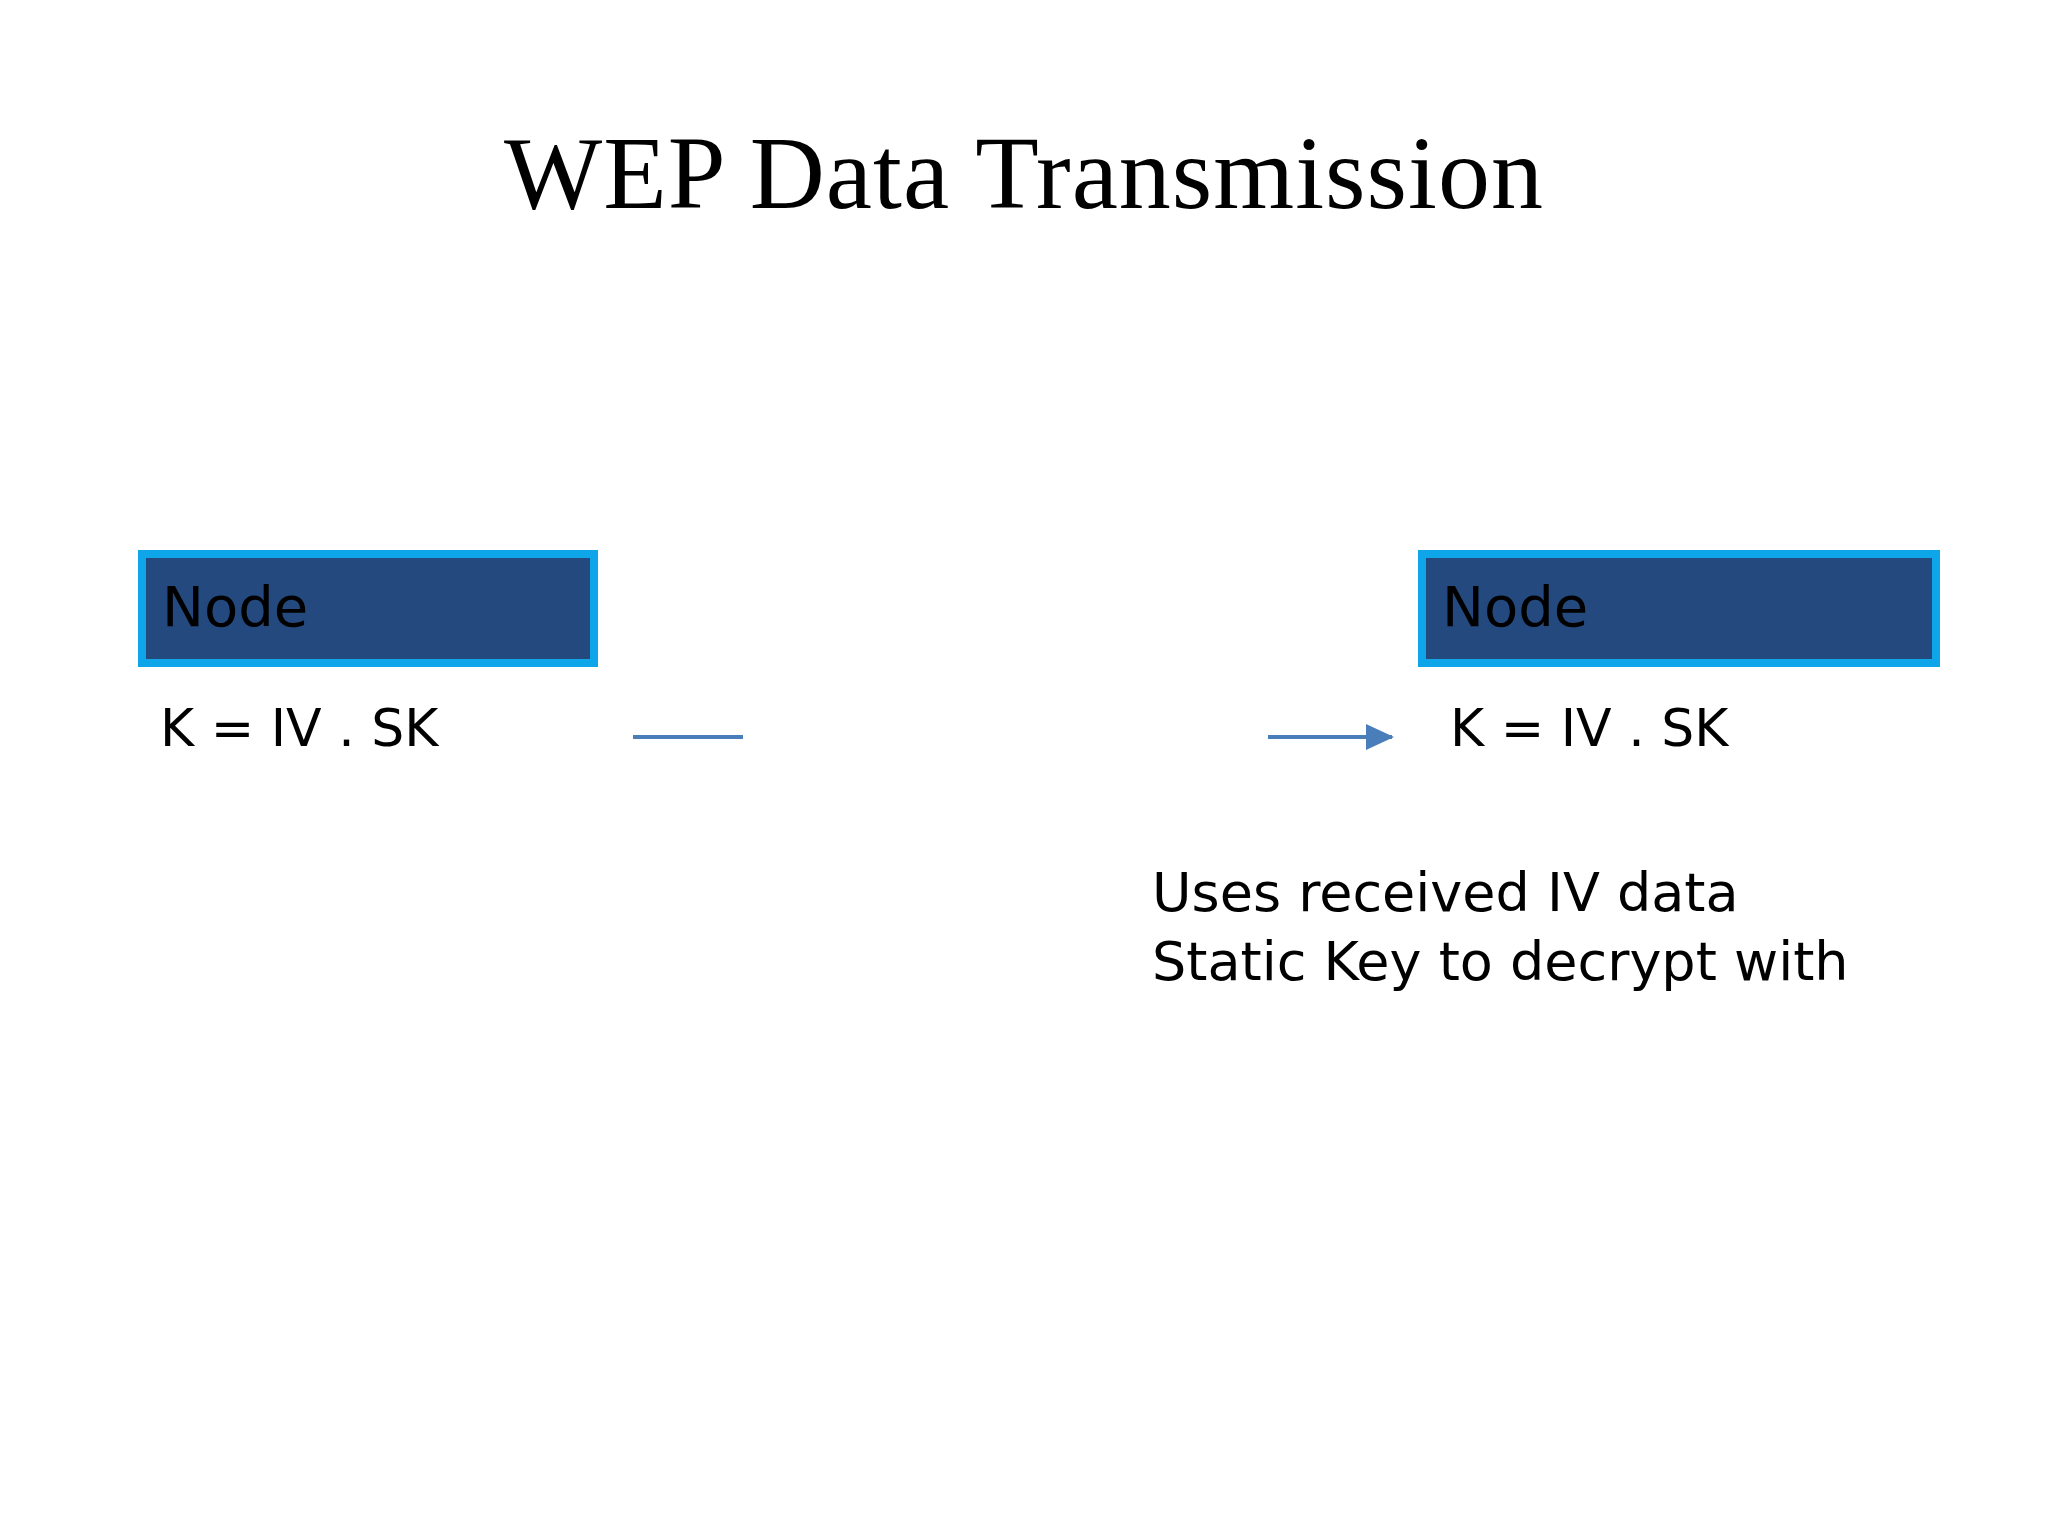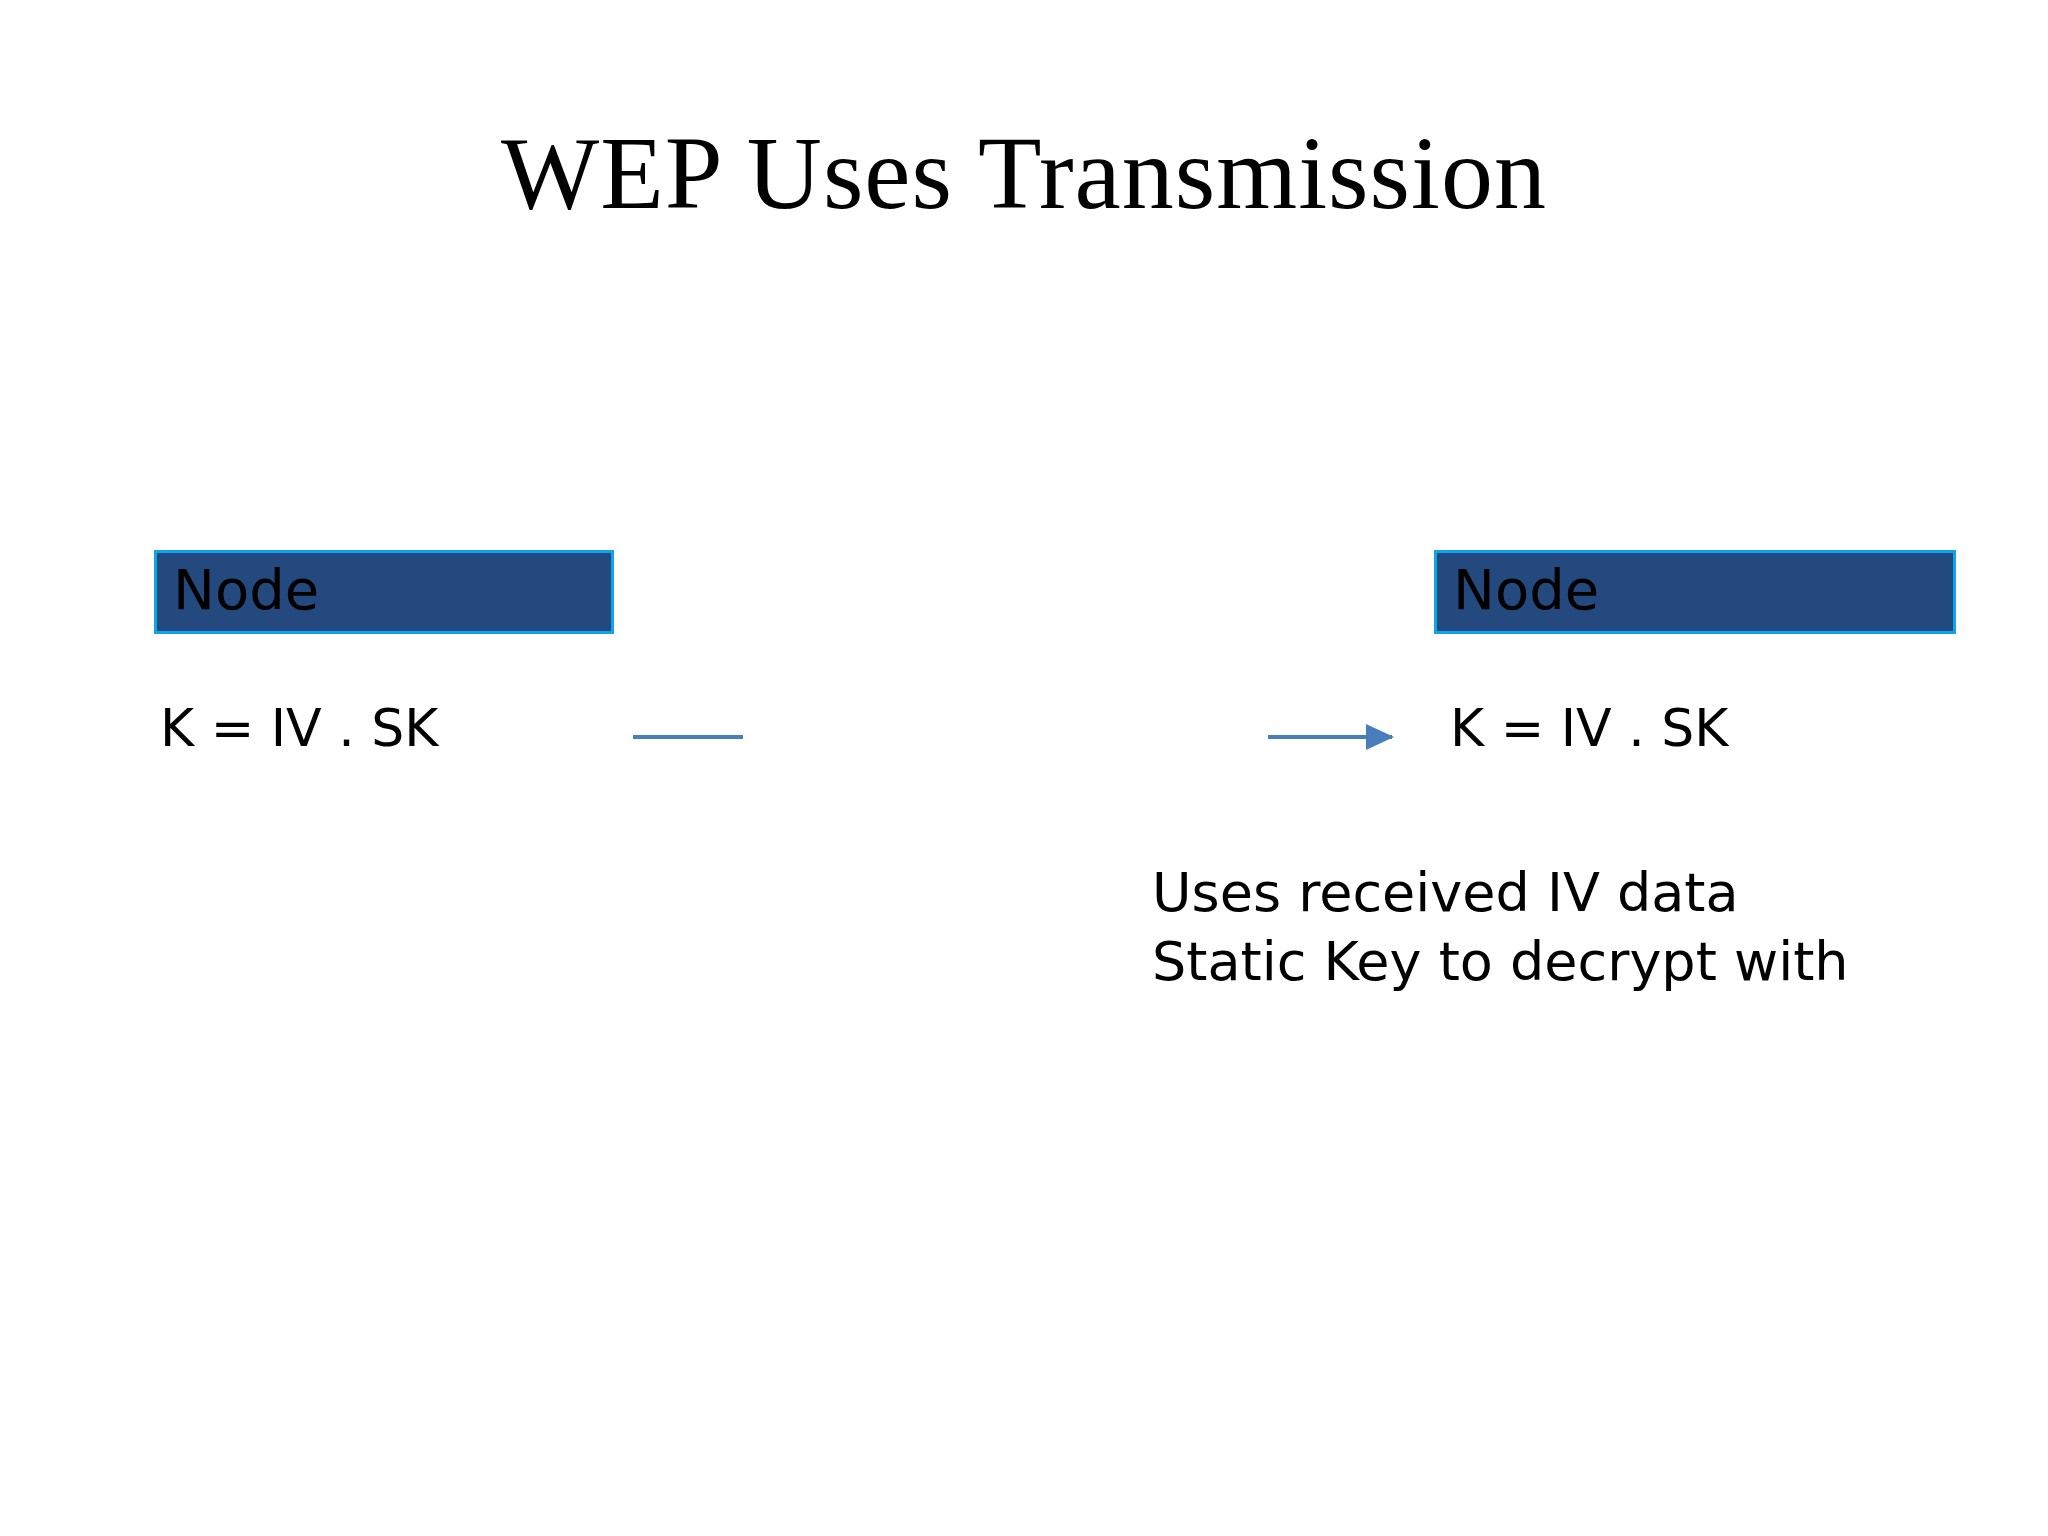--- a/index.html
+++ b/index.html
@@ -140,7 +140,7 @@
 
 <div class="slide">
 
-  <div class="slide-title">WEP Uses Transmission</div>
+  <div class="slide-title">WEP Data Transmission</div>
 
   <div class="node-box left">
     <span class="node-label">Node</span>

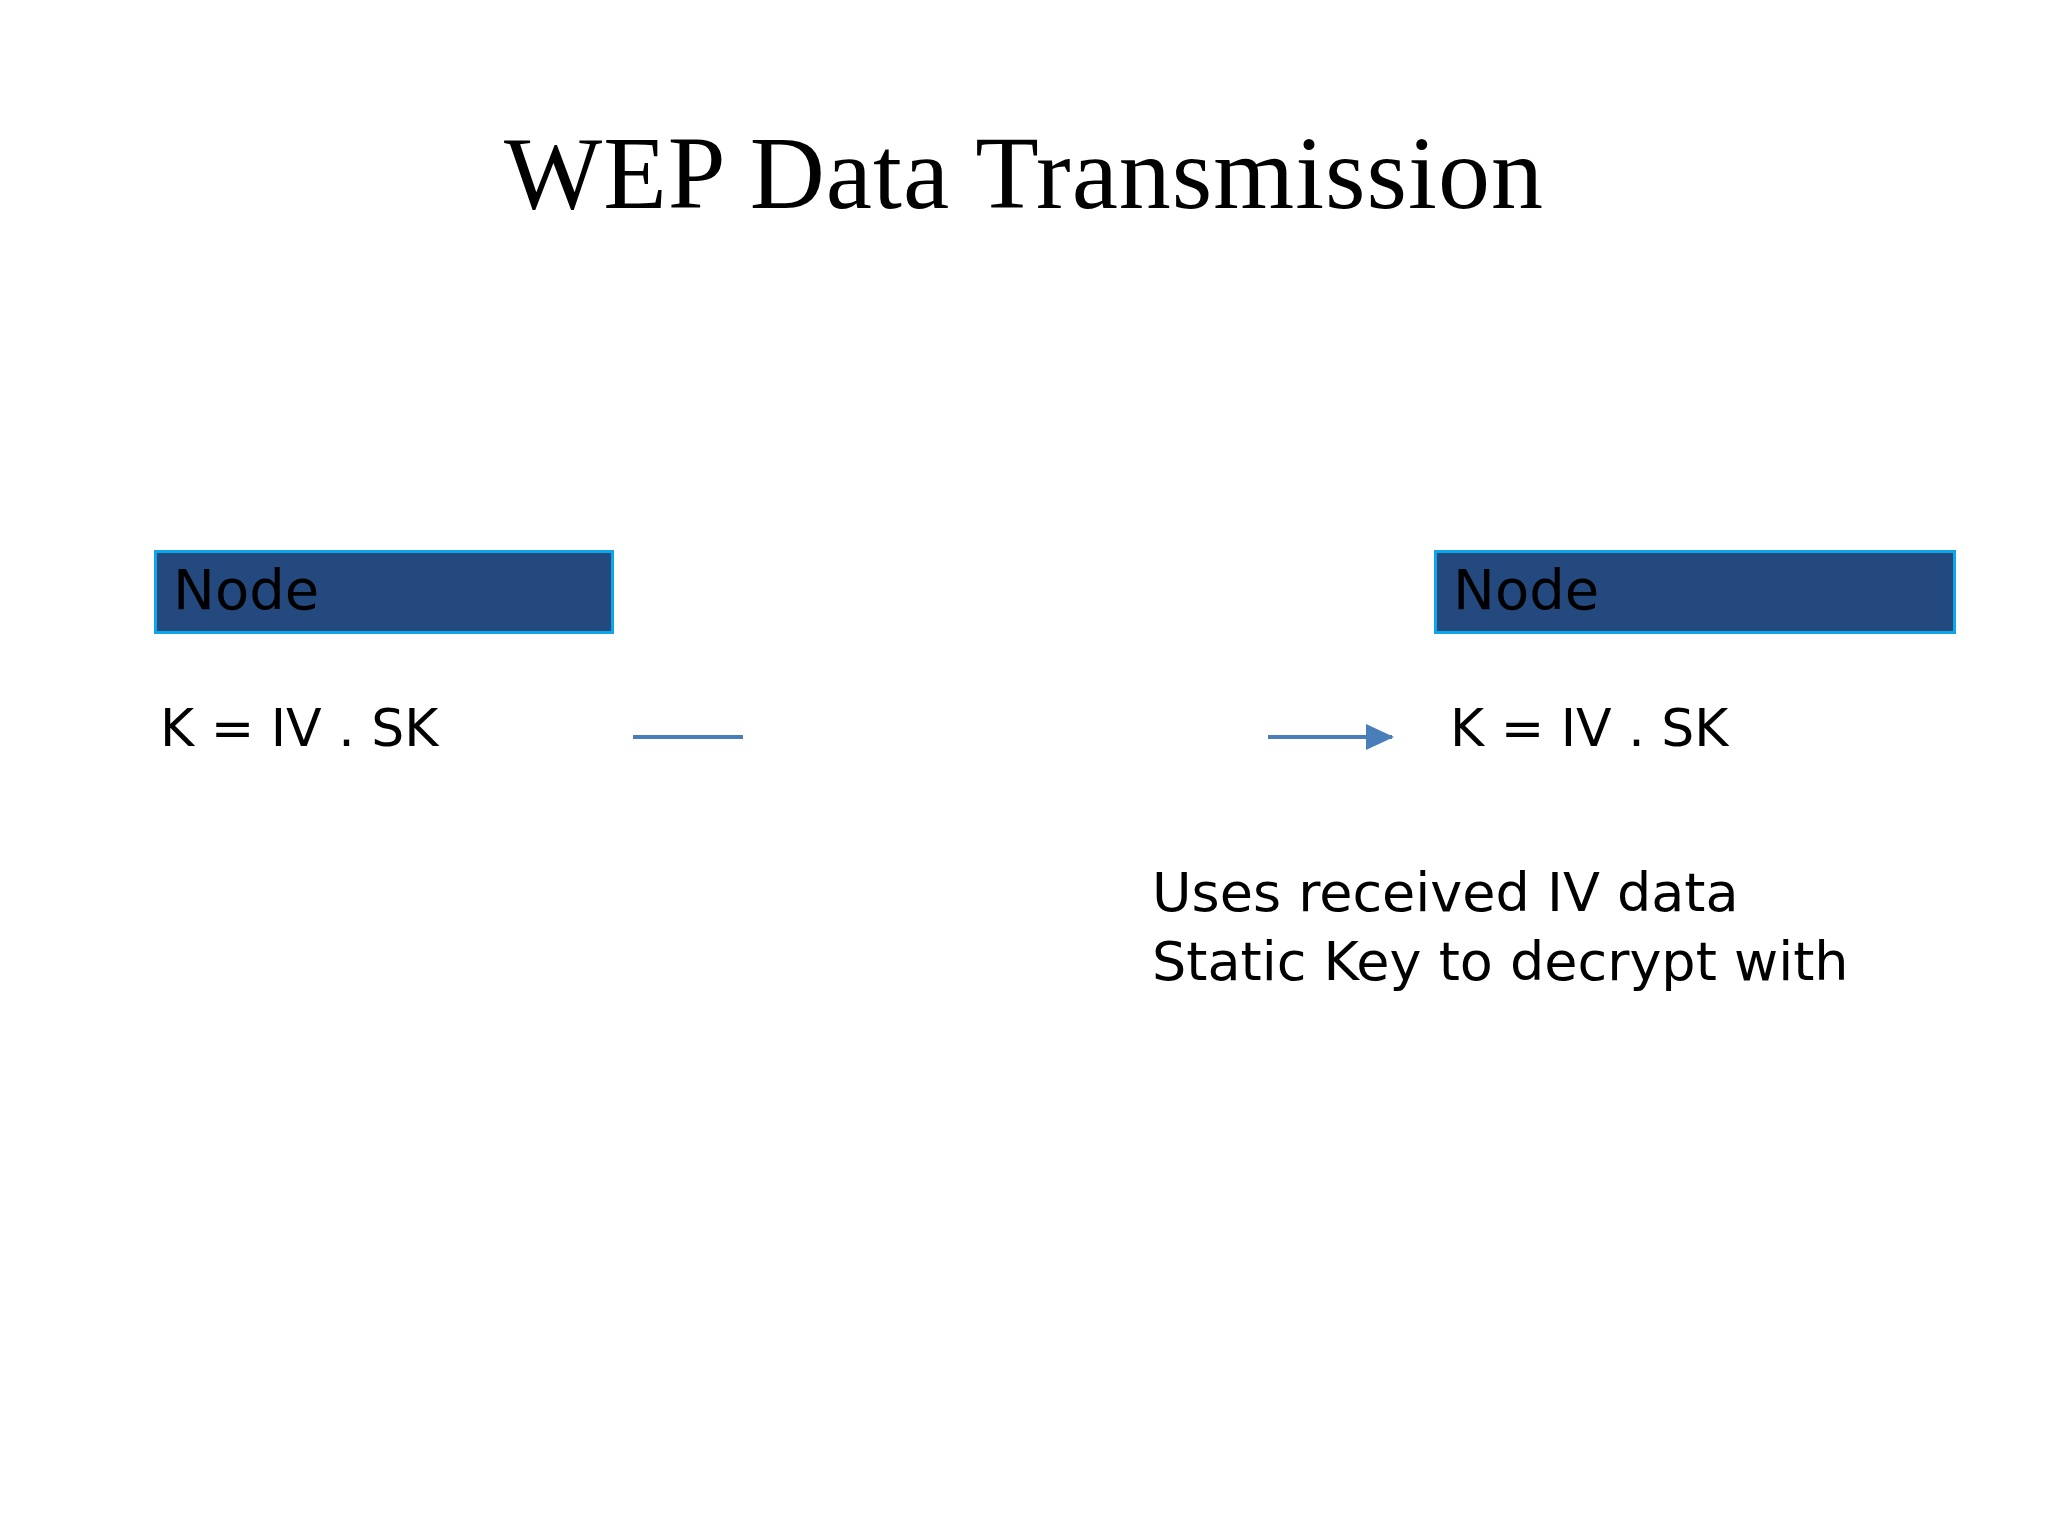--- a/index.html
+++ b/index.html
@@ -41,13 +41,12 @@
   .node-box {
     position: absolute;
     top: 550px;
-    height: 84px;
+    height: 117px;
     background: #23497E;
-    border: 3px solid #0ea5e9;
+    border: 8px solid #0ea5e9;
     box-sizing: border-box;
     display: flex;
     align-items: center;
-    margin-left: 16px;
   }
   .node-box.left  { left: 138px;  width: 460px; }
   .node-box.right { left: 1418px; width: 522px; }

